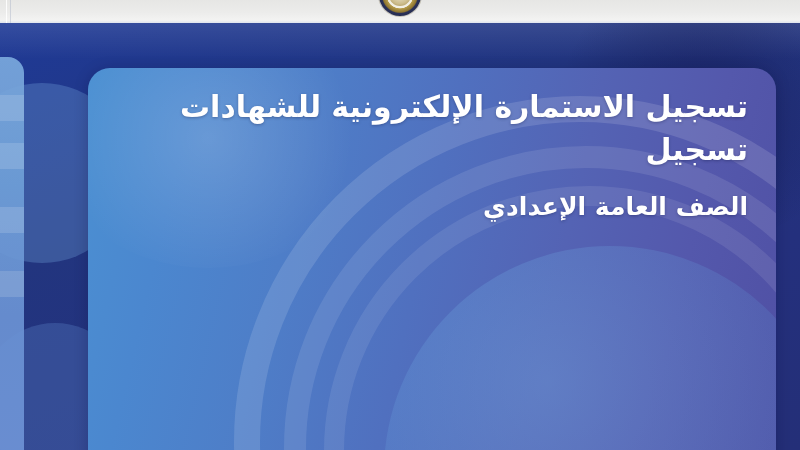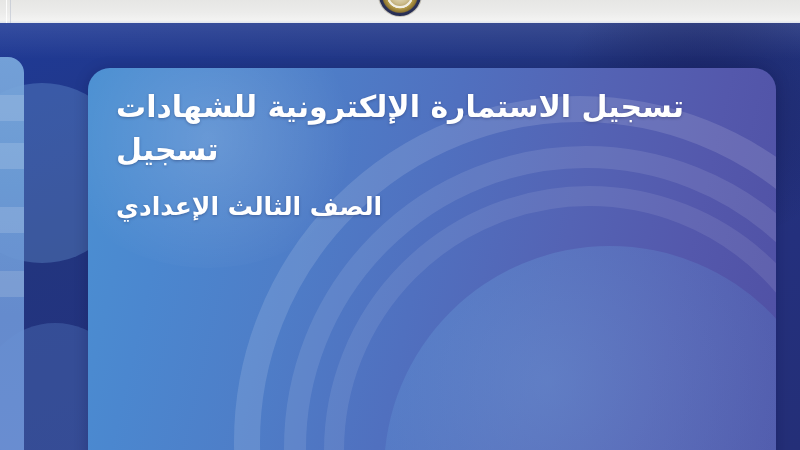--- a/index.html
+++ b/index.html
@@ -180,7 +180,7 @@
     position: absolute;
     left: 0; right: 0;
     top: 18px;
-    text-align: left;
+    text-align: right;
     padding: 0 28px;
     z-index: 5;
   }

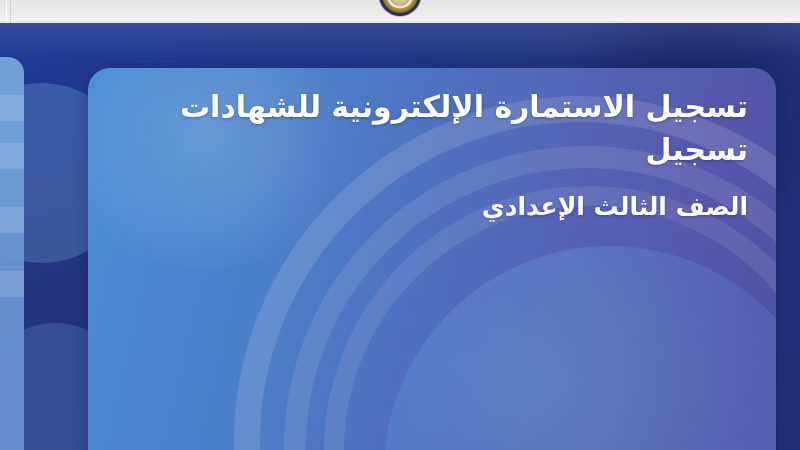--- a/index.html
+++ b/index.html
@@ -242,7 +242,7 @@
           <br>
           <span>تسجيل</span>
         </h1>
-        <p class="subtitle">الصف الثالث الإعدادي</p>
+        <p class="subtitle">الصف العامة الإعدادي</p>
       </div>
     </div>
 

